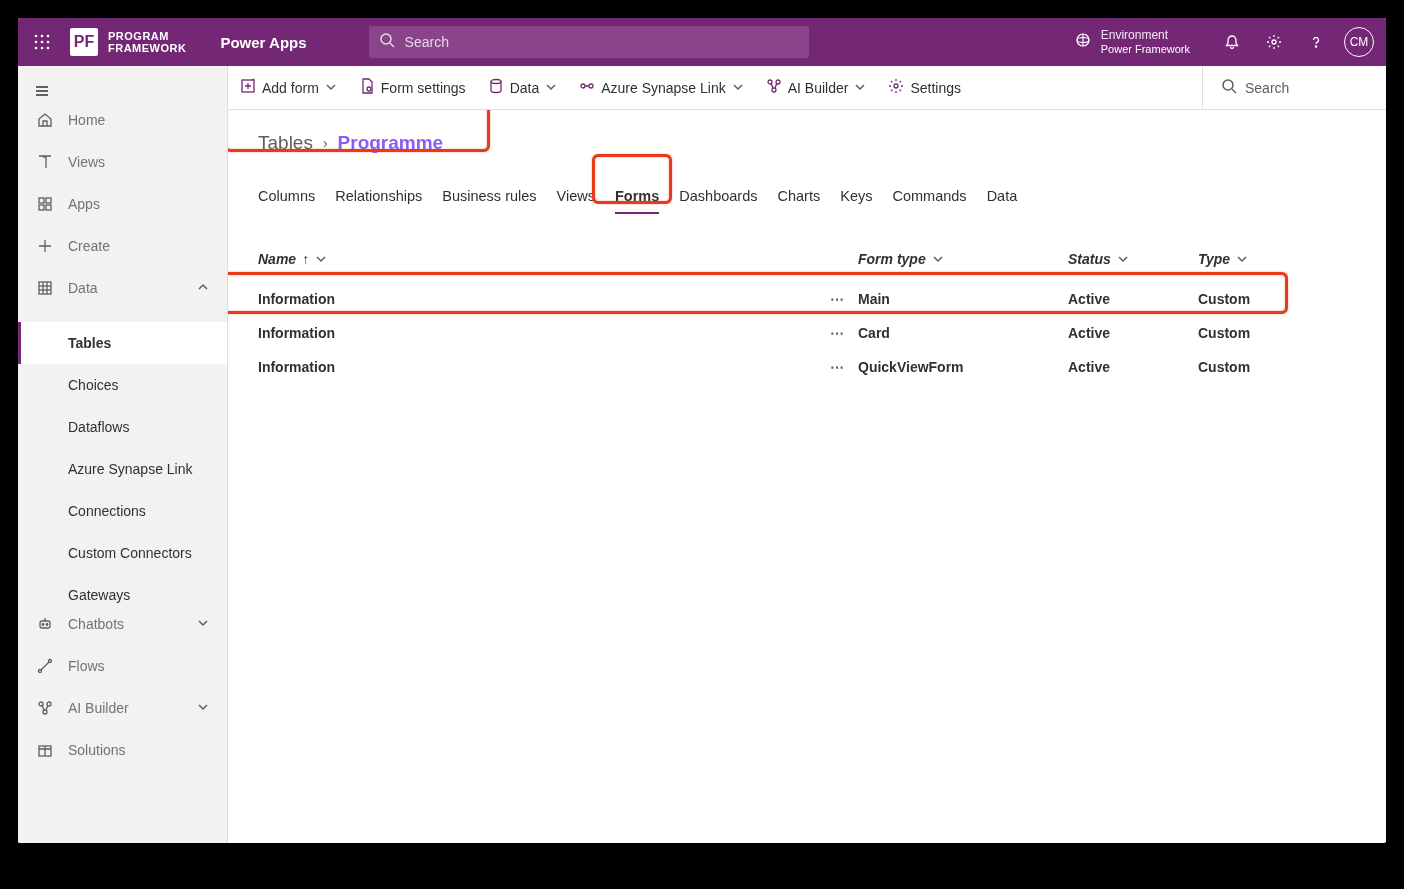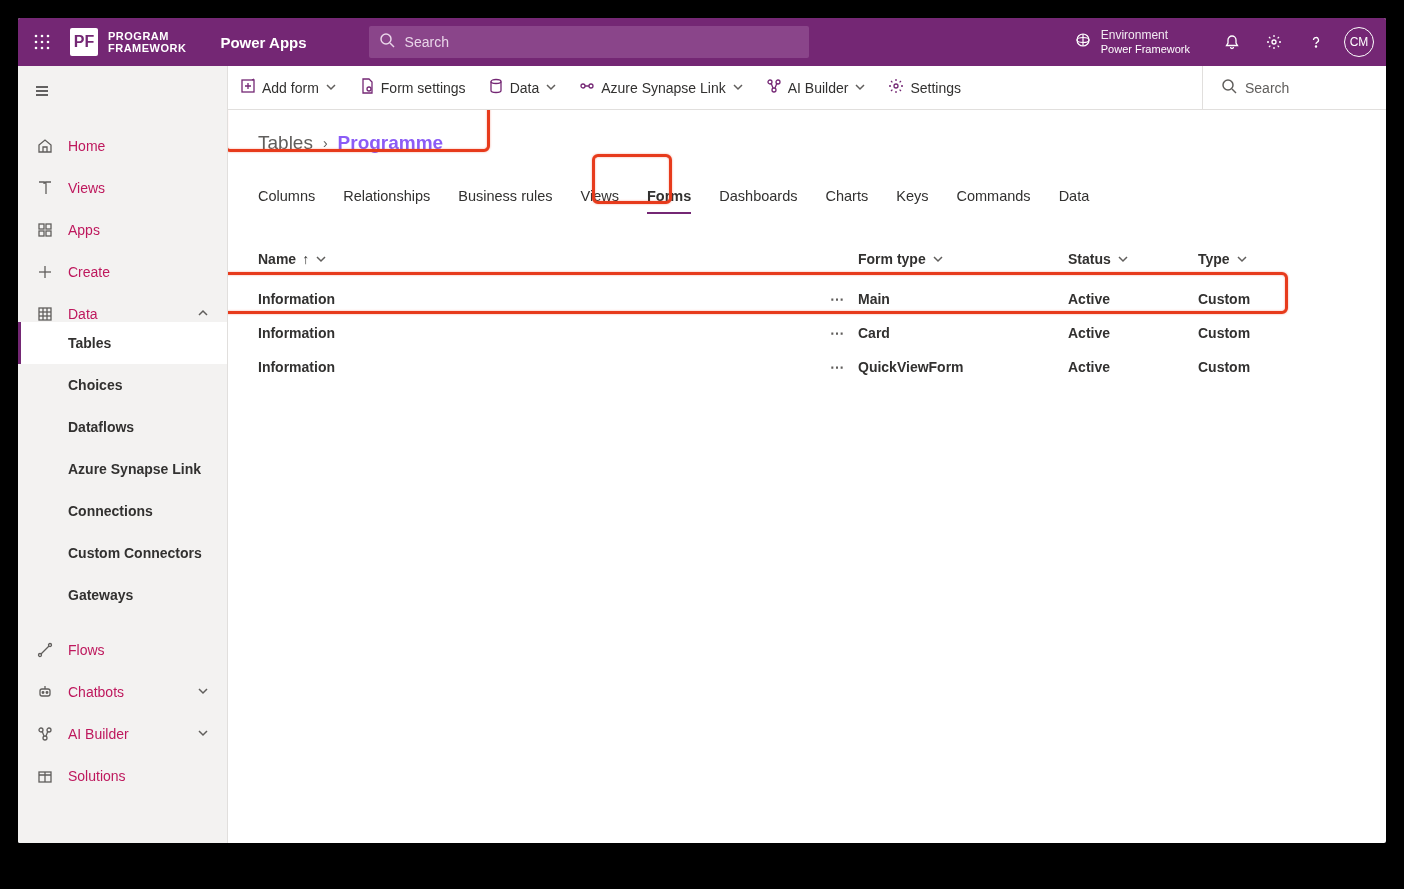--- a/index.html
+++ b/index.html
@@ -29,7 +29,7 @@
   .body { flex: 1; display: flex; min-height: 0; }
   .sidebar { width: 210px; background: #f3f2f1; border-right: 1px solid #e1dfdd; display: flex; flex-direction: column; padding-top: 4px; }
   .burger { height: 42px; display:flex; align-items:center; justify-content:center; width:48px; cursor:pointer; color:#323130; }
-  .nav-item { height: 42px; display:flex; align-items:flex-end; padding: 0 18px; gap: 14px; color:#be185d; font-size:14px; cursor:pointer; position:relative; }
+  .nav-item { height: 42px; display:flex; align-items:flex-start; padding: 0 18px; gap: 14px; color:#737373; font-size:14px; cursor:pointer; position:relative; }
   .nav-item .icon { width:18px; display:flex; align-items:center; justify-content:center; color:#605e5c; }
   .nav-item.expandable .chev { margin-left:auto; color:#605e5c; }
   .sub-item { height: 42px; display:flex; align-items:center; padding-left: 50px; font-size:14px; color:#323130; cursor:pointer;font-weight:bold; }

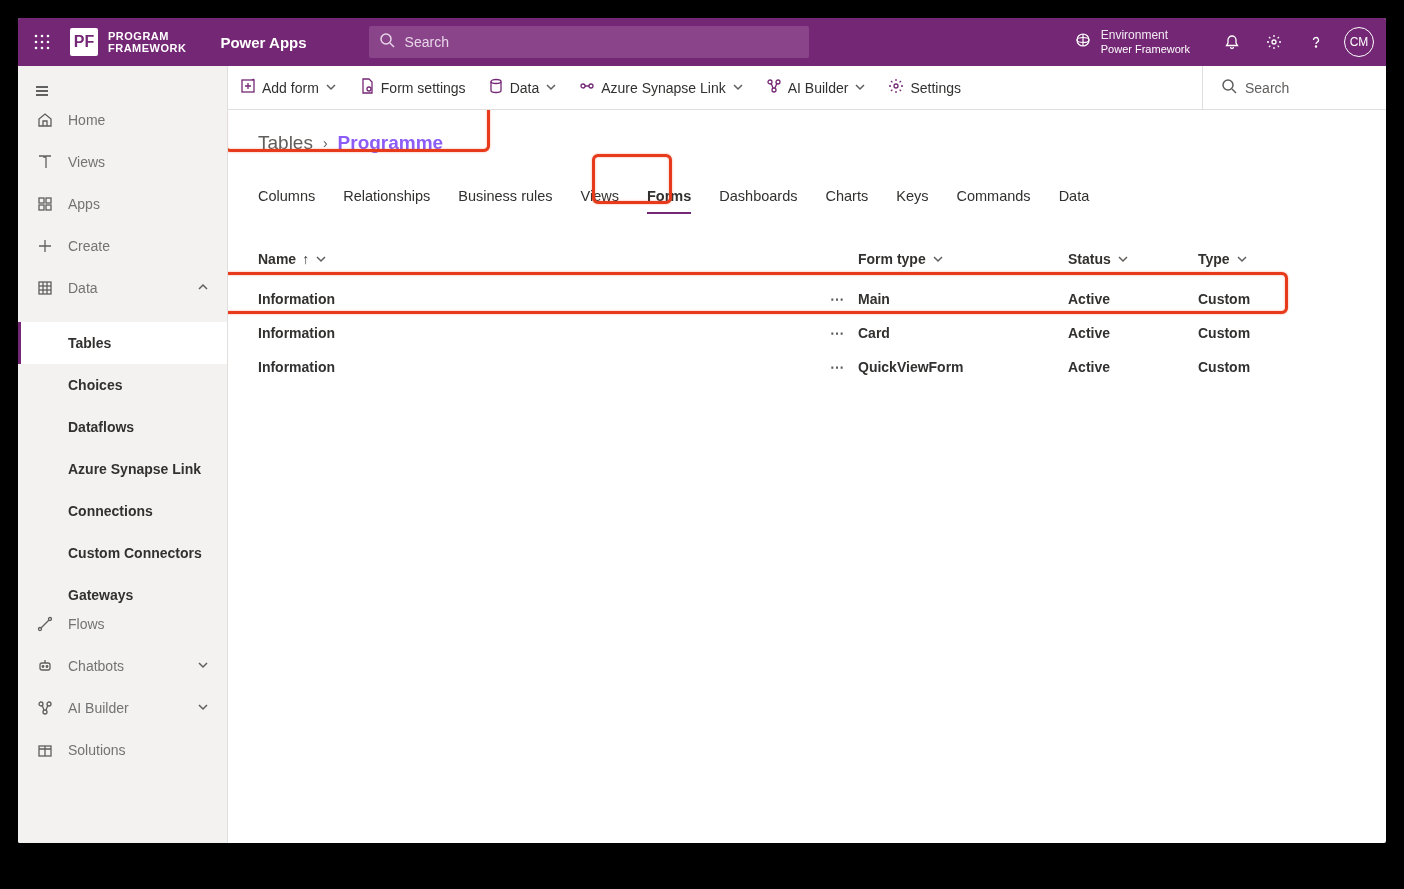--- a/index.html
+++ b/index.html
@@ -52,7 +52,7 @@
   .breadcrumb .sep { font-size:14px; }
   .breadcrumb .current { font-weight:700; color:#8b5cf6; }
   
-  .tabs { display:flex; gap:28px; margin-top:26px; border-bottom:0; font-size:14.5px; }
+  .tabs { display:flex; gap:20px; margin-top:26px; border-bottom:0; font-size:14.5px; }
   .tab { padding:8px 0 10px; color:#323130; cursor:pointer; position:relative; }
   .tab.active { font-weight:700; }
   .tab.active::after { content:""; position:absolute; left:0; right:0; bottom:0; height:2px; background:#742774; }

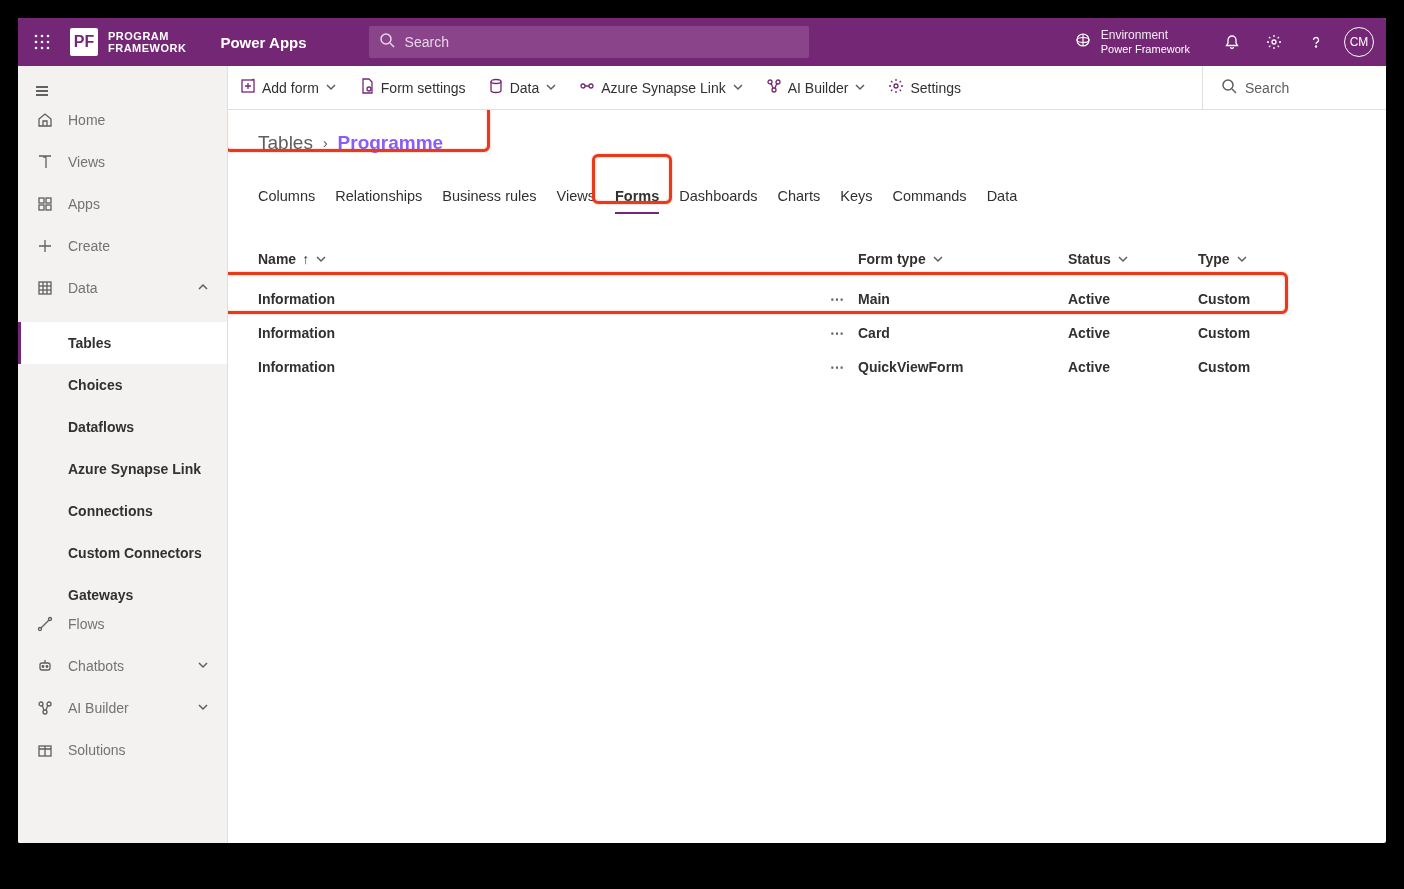--- a/index.html
+++ b/index.html
@@ -61,7 +61,7 @@
   .grid { margin-top:28px; }
   .grid-header, .grid-row { display:grid; grid-template-columns: 560px 40px 210px 130px 120px; align-items:center; height:34px; font-size:14px; color:#323130;font-weight:bold; }
   .grid-header { font-weight:600; color:#323130; margin-bottom:6px; }
-  .grid-header .col { display:flex; align-items:center; gap:6px; cursor:pointer; }
+  .grid-header .col { display:flex; align-items:center; gap:6px; cursor:pointer;font-style:italic; }
   .grid-row { height:34px; }
   .grid-row .name { cursor:pointer; }
   .more { color:#605e5c; cursor:pointer; padding-right:12px; text-align:right; letter-spacing:2px; }

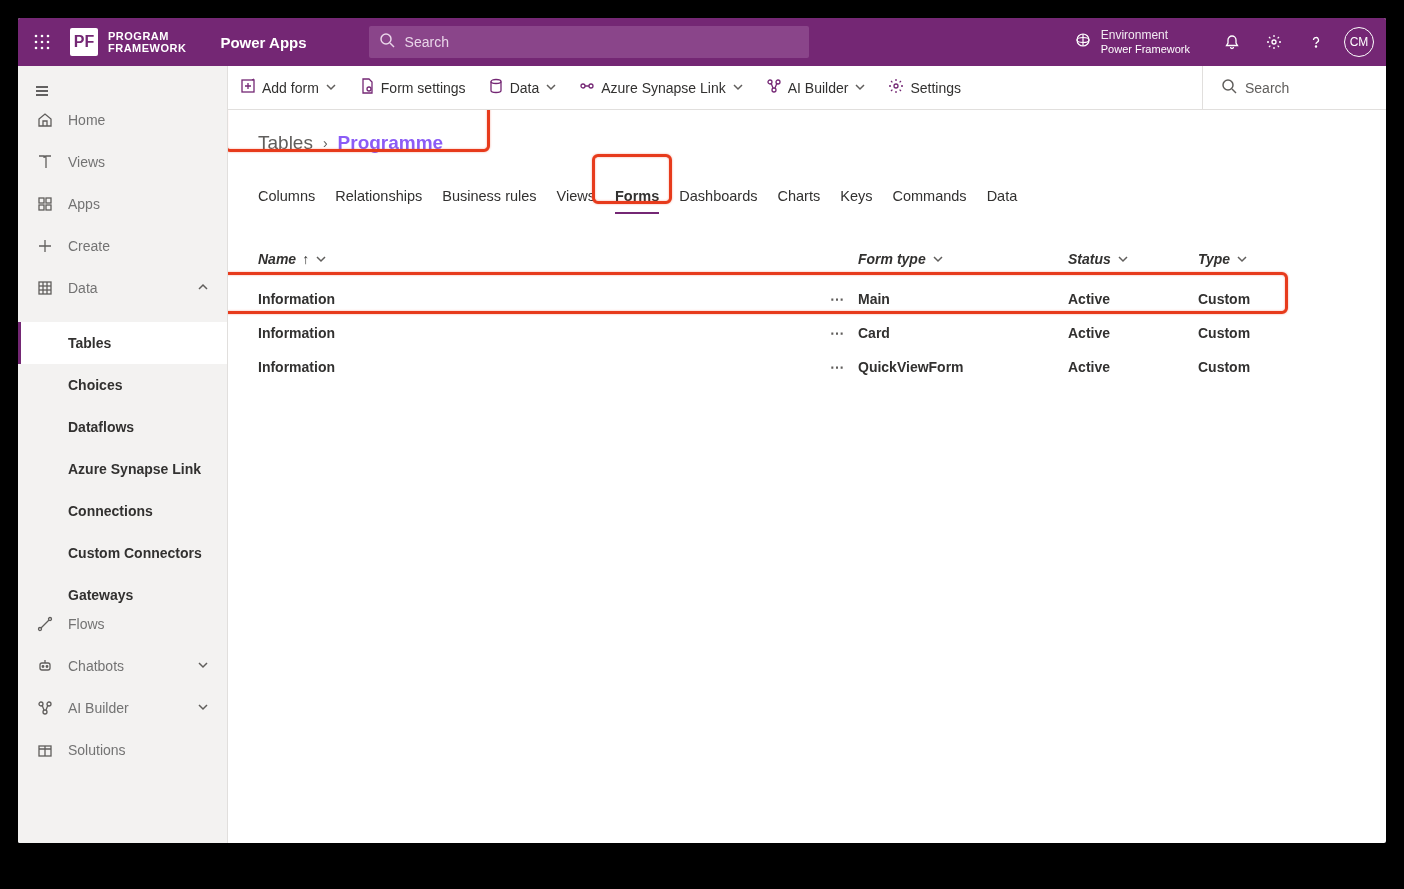--- a/index.html
+++ b/index.html
@@ -32,7 +32,7 @@
   .nav-item { height: 42px; display:flex; align-items:flex-start; padding: 0 18px; gap: 14px; color:#737373; font-size:14px; cursor:pointer; position:relative; }
   .nav-item .icon { width:18px; display:flex; align-items:center; justify-content:center; color:#605e5c; }
   .nav-item.expandable .chev { margin-left:auto; color:#605e5c; }
-  .sub-item { height: 42px; display:flex; align-items:center; padding-left: 50px; font-size:14px; color:#323130; cursor:pointer;font-weight:bold; }
+  .sub-item { height: 42px; display:flex; align-items:center; padding-left: 50px; font-size:14px; color:#323130; cursor:pointer; }
   .sub-item.active { background:#fff; font-weight:700; }
   .sub-item.active::before { content:""; position:absolute; left:0; width:3px; height:42px; background:#742774; }
   .sidebar .group { position:relative; }

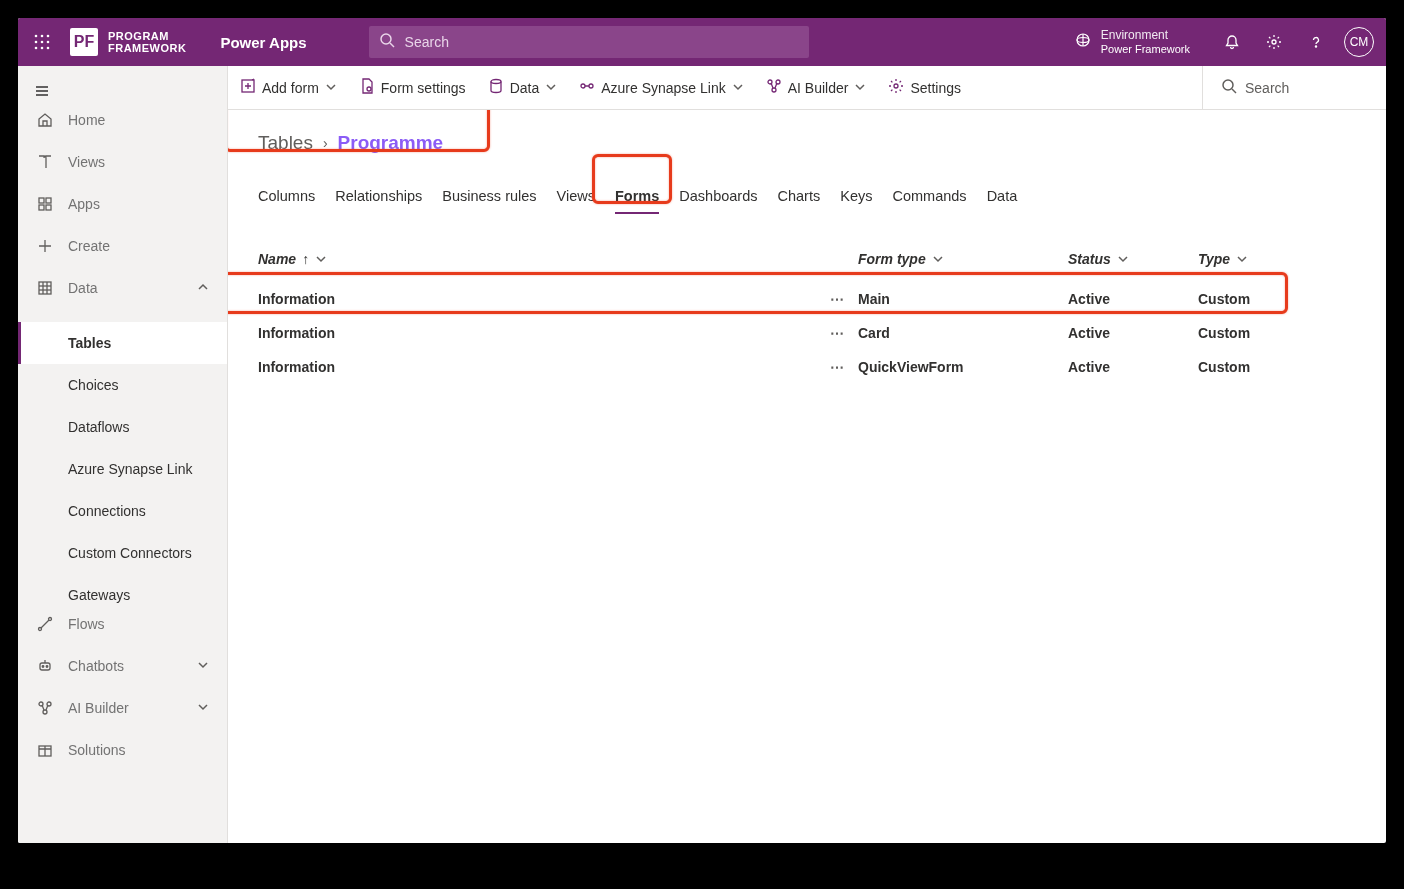--- a/index.html
+++ b/index.html
@@ -216,16 +216,6 @@
               <div class="sub-item">Custom Connectors</div>
               <div class="sub-item">Gateways</div>
             </div>
-            <div class="nav-item">
-              <span class="icon">
-                <svg viewBox="0 0 16 16" fill="none" stroke="#605e5c" stroke-width="1.3">
-                  <circle cx="3" cy="13" r="1.5"></circle>
-                  <circle cx="13" cy="3" r="1.5"></circle>
-                  <path d="M4 12L12 4"></path>
-                </svg>
-              </span>
-              <span>Flows</span>
-            </div>
             <div class="nav-item expandable">
               <span class="icon">
                 <svg viewBox="0 0 16 16" fill="none" stroke="#605e5c" stroke-width="1.3">
@@ -239,6 +229,16 @@
               <span class="chev"><svg class="chev-svg" viewBox="0 0 12 12" fill="none" stroke="#605e5c" stroke-width="1.5">
                   <path d="M2 4l4 4 4-4"></path>
                 </svg></span>
+            </div>
+            <div class="nav-item">
+              <span class="icon">
+                <svg viewBox="0 0 16 16" fill="none" stroke="#605e5c" stroke-width="1.3">
+                  <circle cx="3" cy="13" r="1.5"></circle>
+                  <circle cx="13" cy="3" r="1.5"></circle>
+                  <path d="M4 12L12 4"></path>
+                </svg>
+              </span>
+              <span>Flows</span>
             </div>
             <div class="nav-item expandable">
               <span class="icon">

